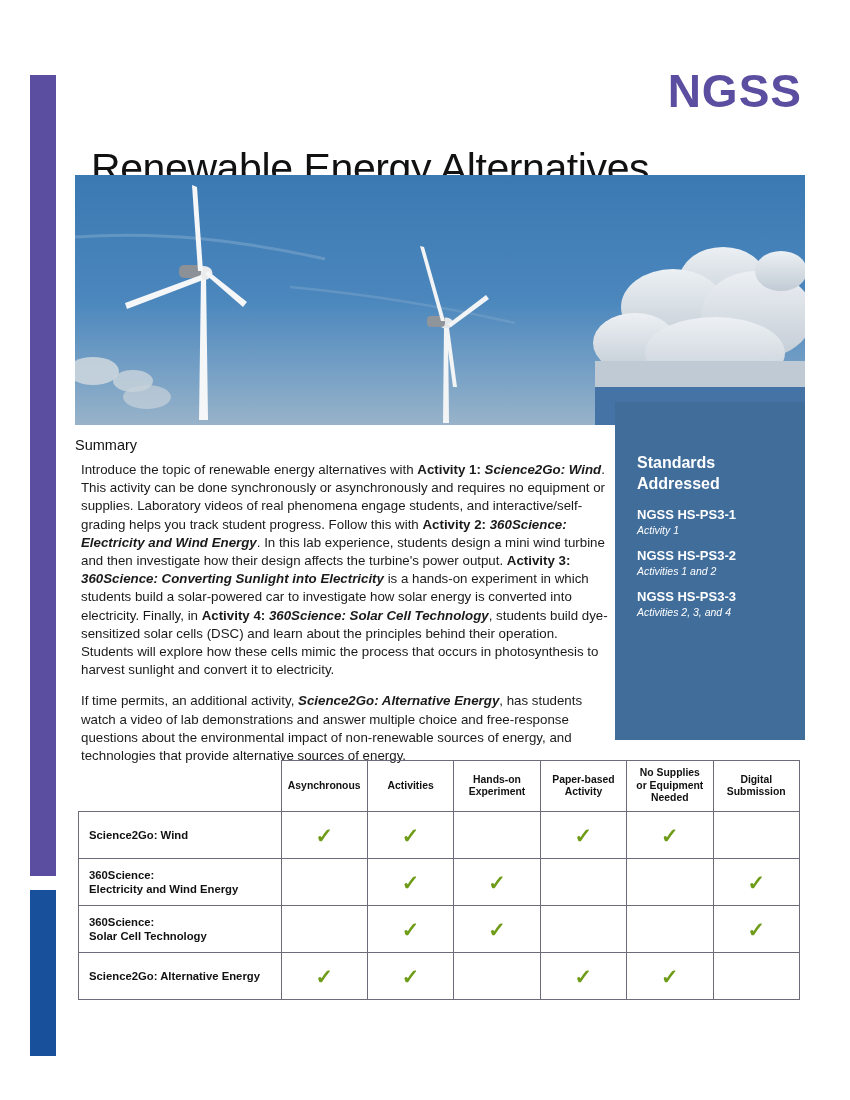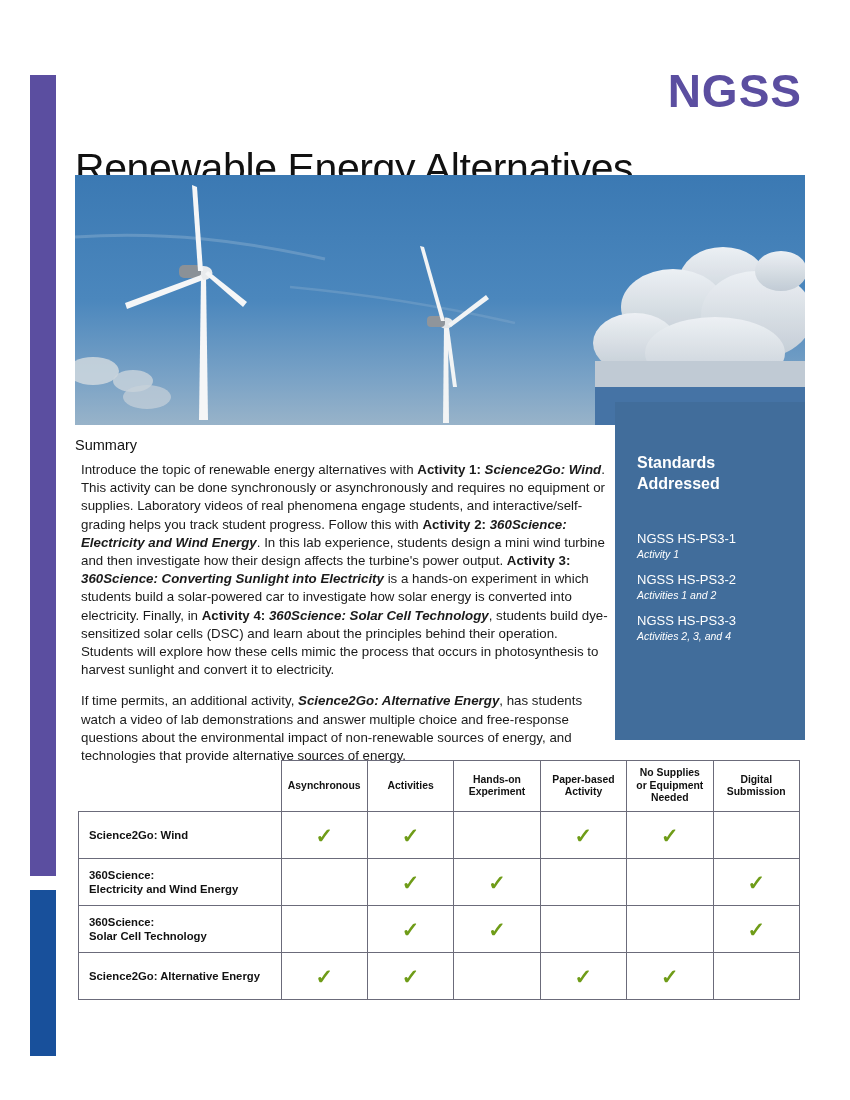--- a/index.html
+++ b/index.html
@@ -49,7 +49,7 @@
   
   .page-title {
     position: absolute;
-    left: 75px;
+    left: 91px;
     top: 118px;
     font-size: 41px;
     font-weight: 500;

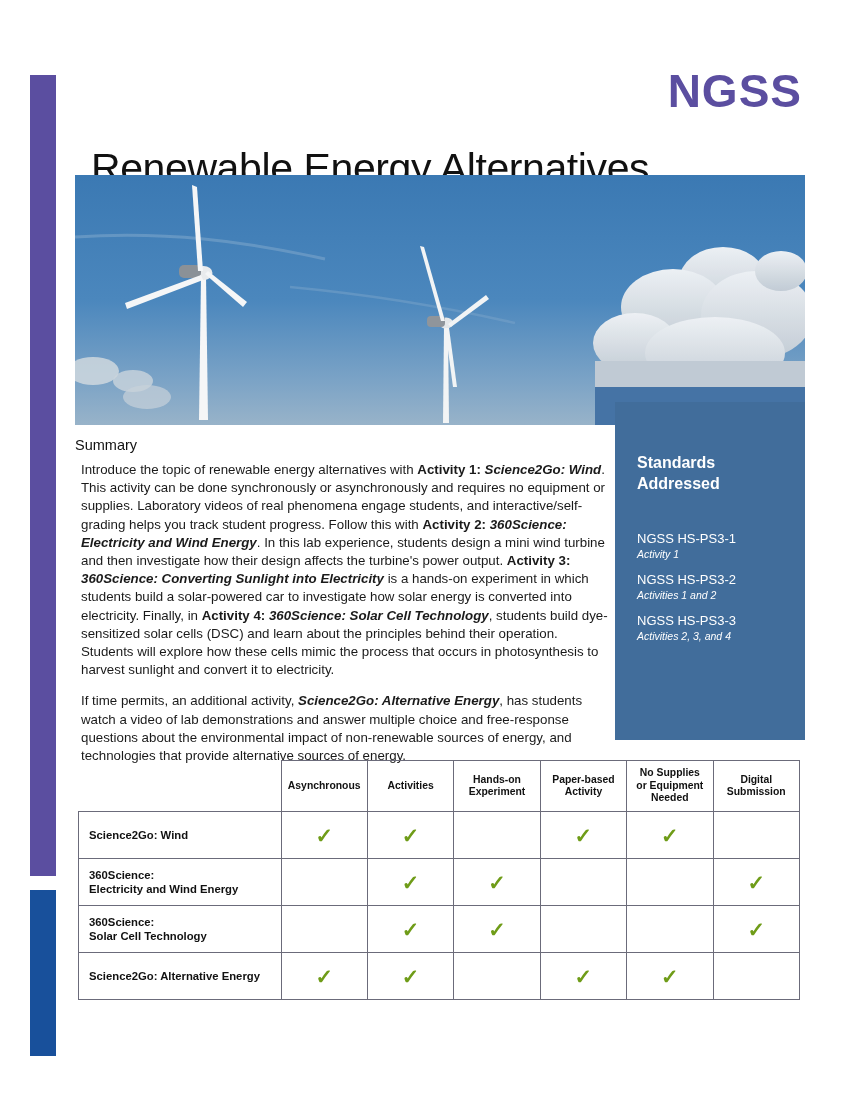--- a/index.html
+++ b/index.html
@@ -109,7 +109,7 @@
     font-size: 16px;
     font-weight: bold;
     line-height: 21px;
-    margin-bottom: 36px;
+    margin-bottom: 12px;
     white-space: pre-line;
   }
   .std-code {

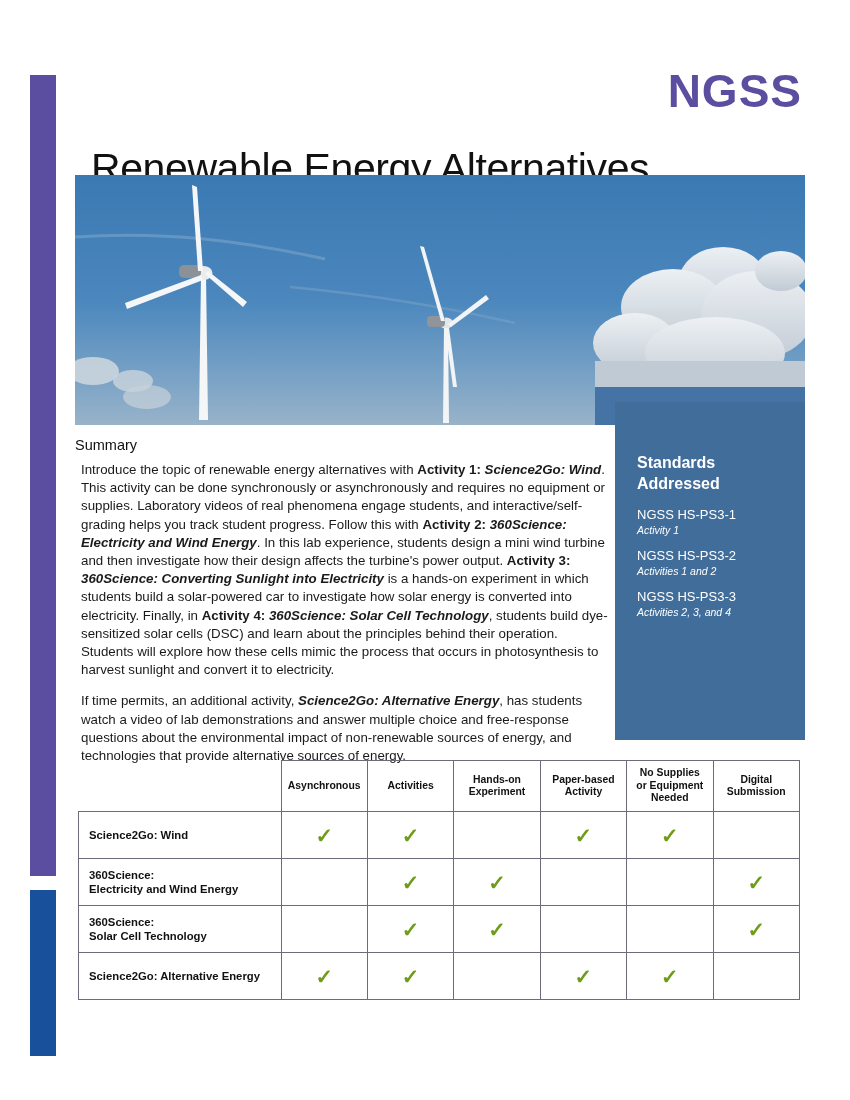--- a/index.html
+++ b/index.html
@@ -114,7 +114,7 @@
   }
   .std-code {
     font-size: 13px;
-    font-weight: normal;
+    font-weight: bold;
     line-height: 17px;
     margin-top: 10px;
   }

